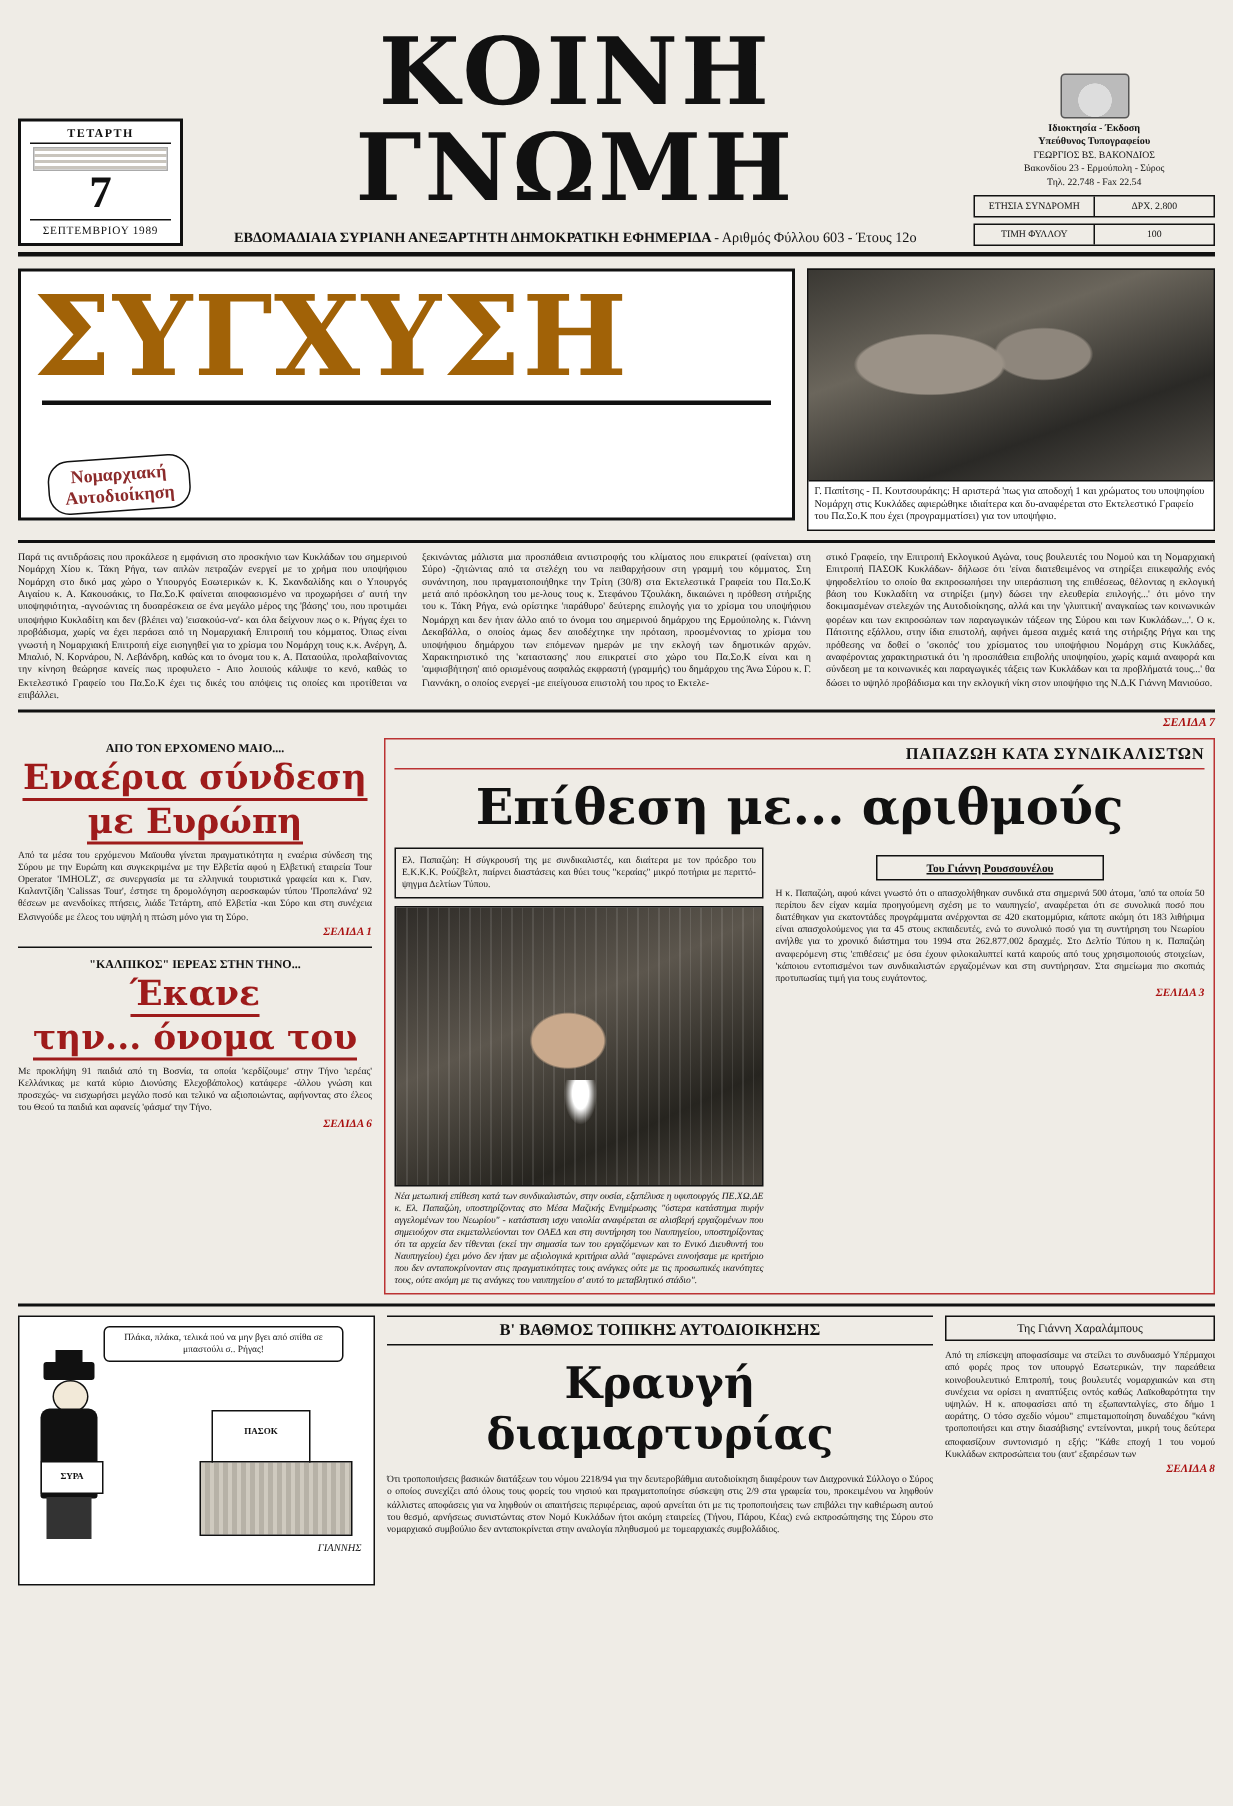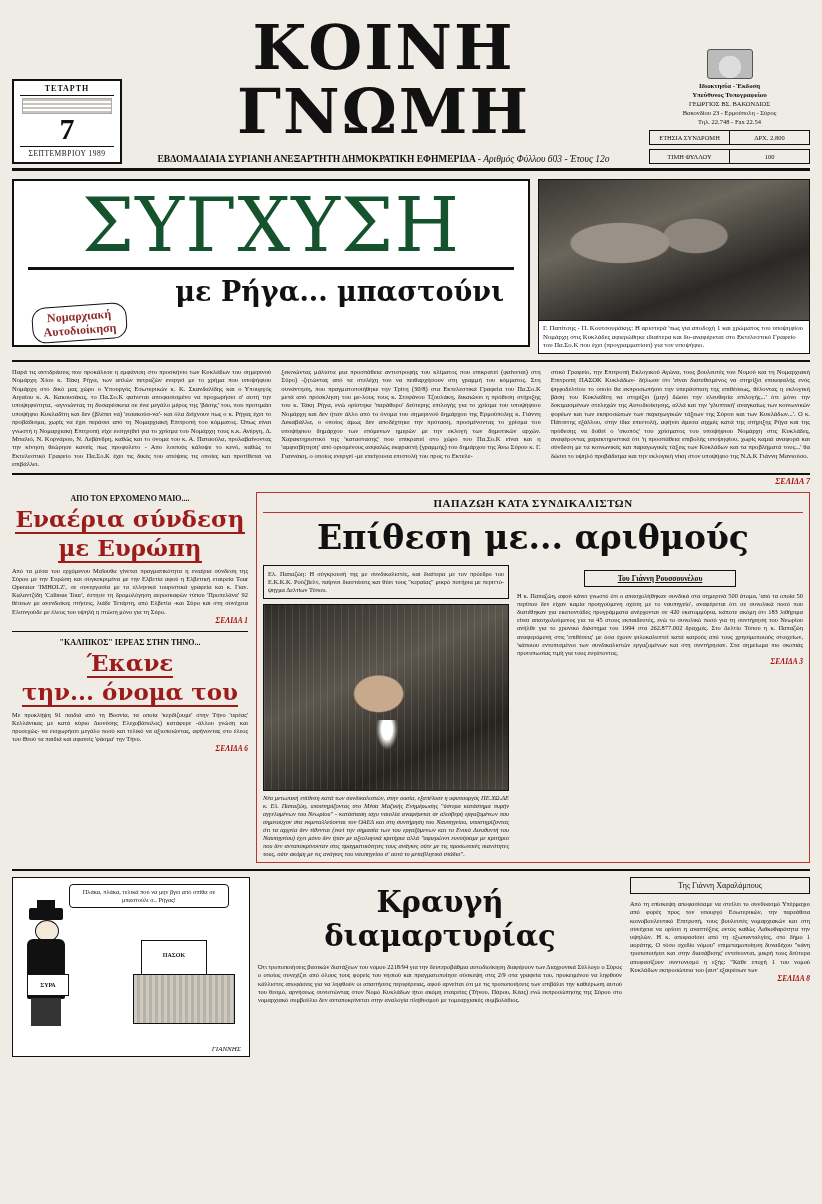--- a/index.html
+++ b/index.html
@@ -61,7 +61,7 @@
   .subtitle{
     font-size:9.5px;margin-top:10px;font-weight:bold;
   }
-  .subtitle .thin{font-weight:normal;font-style:italic;}
+  .subtitle .thin{font-weight:normal;}
   .info-col{
     width:165px;font-size:6.5px;line-height:9px;text-align:center;
     border-left:0;padding-left:4px;box-sizing:border-box;

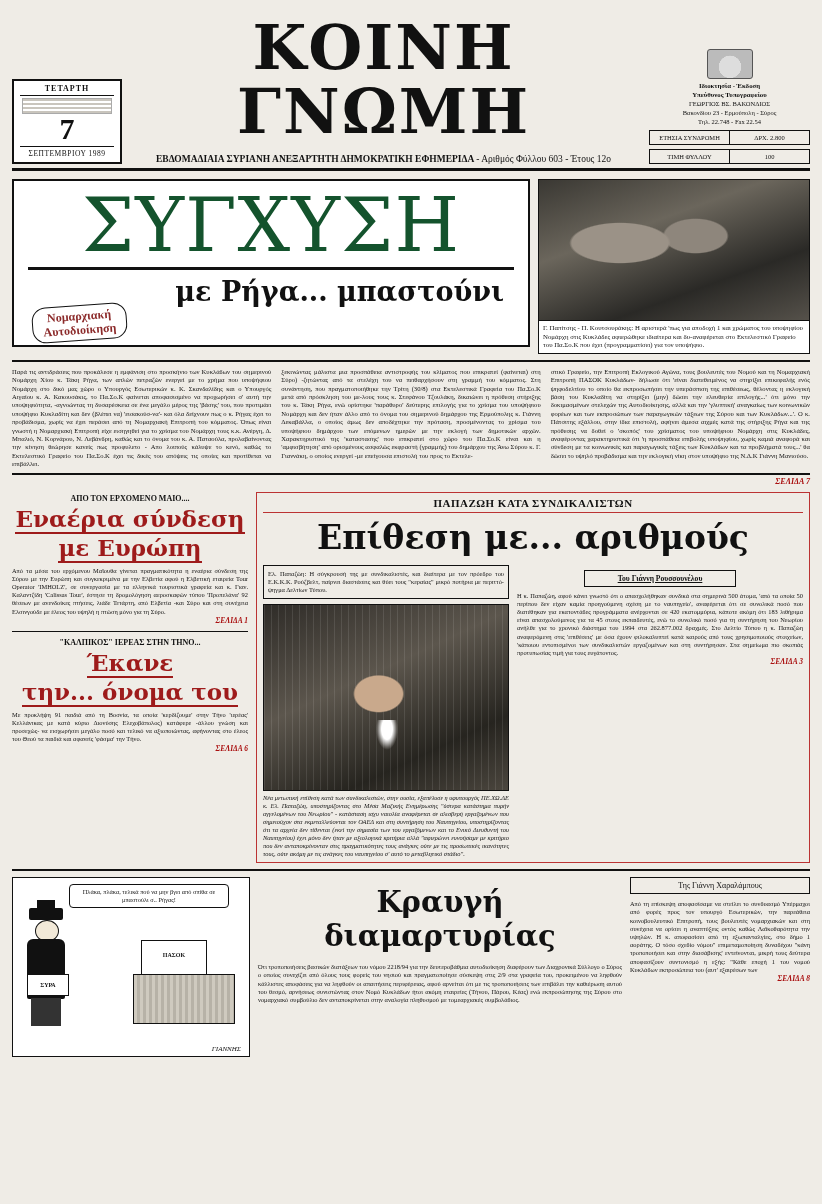--- a/index.html
+++ b/index.html
@@ -91,9 +91,9 @@
   }
   .headline{
     font-family:"DejaVu Serif",serif;
-    font-weight:normal;font-size:74px;line-height:80px;
-    letter-spacing:1px;text-align:center;
-    color:#14532d;
+    font-weight:bold;font-size:74px;line-height:80px;
+    letter-spacing:1px;text-align:left;
+    color:#a16207;
   }
   .headline-rule{border-bottom:3px solid #111;margin:2px 6px 6px;}
   .kicker{

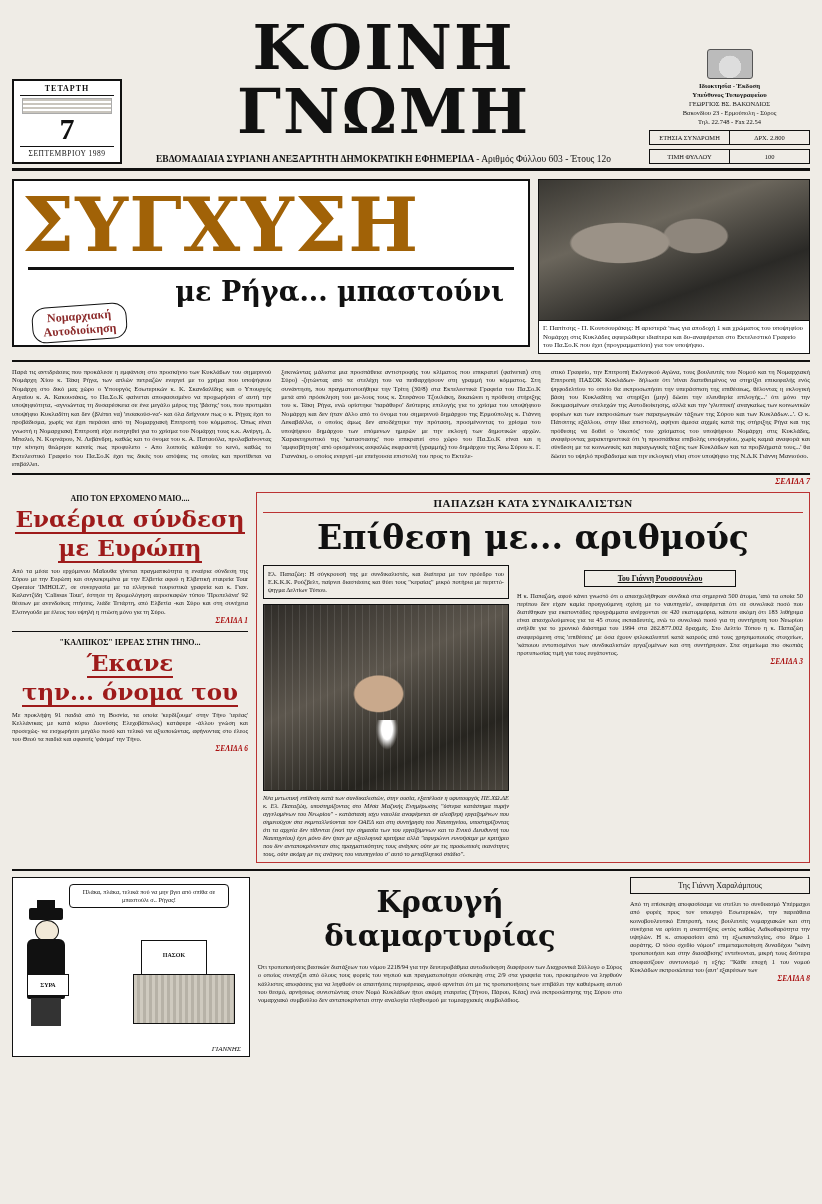--- a/index.html
+++ b/index.html
@@ -288,7 +288,6 @@
           <div>Νομαρχιακή</div>
           <div>Αυτοδιοίκηση</div>
         </div>
-        <div class="subhead">με Ρήγα... μπαστούνι</div>
       </div>
     </div>
     <div class="lead-photo">

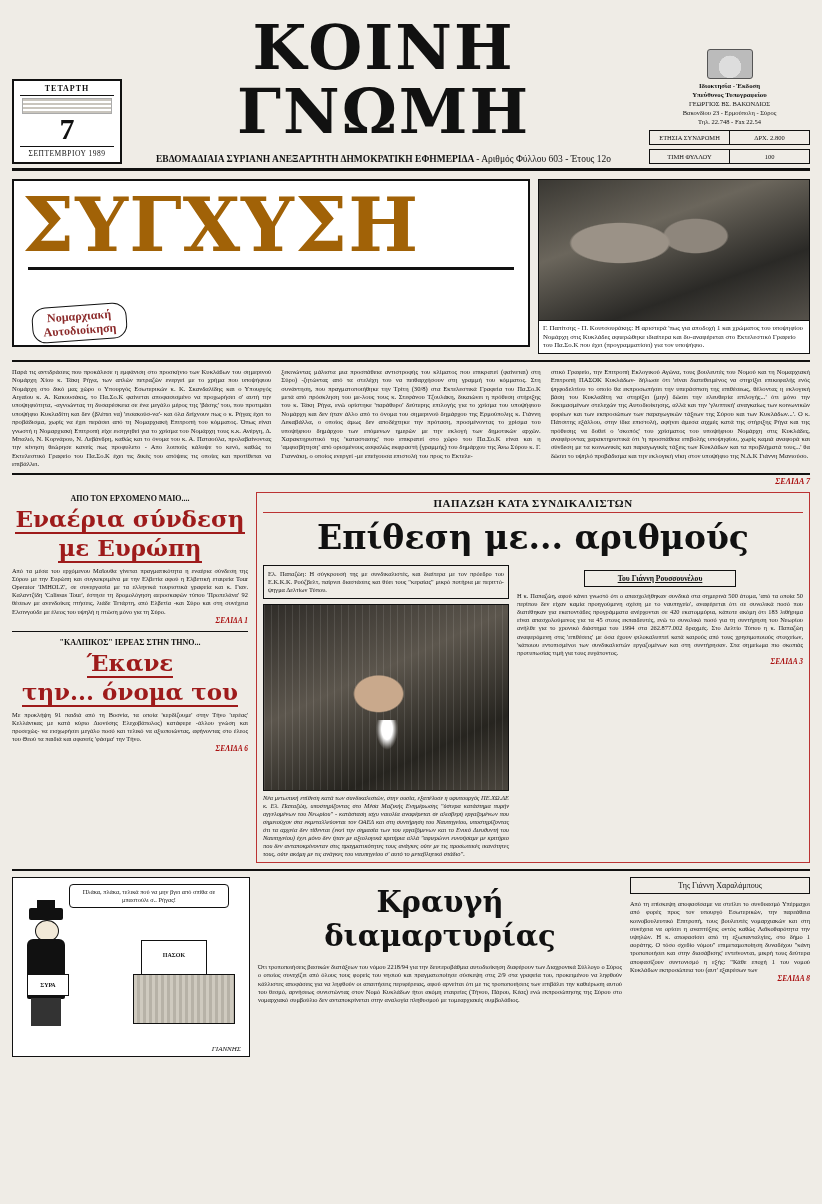--- a/index.html
+++ b/index.html
@@ -155,7 +155,7 @@
   .rule{border-bottom:1.5px solid #111;margin:6px 0;}
 
   .center-head-bar{
-    text-align:center;font-weight:bold;font-size:11px;letter-spacing:.5px;
+    text-align:right;font-weight:bold;font-size:11px;letter-spacing:.5px;
     border-bottom:1.5px solid #b33;padding-bottom:3px;margin-bottom:4px;
   }
   .center-title{

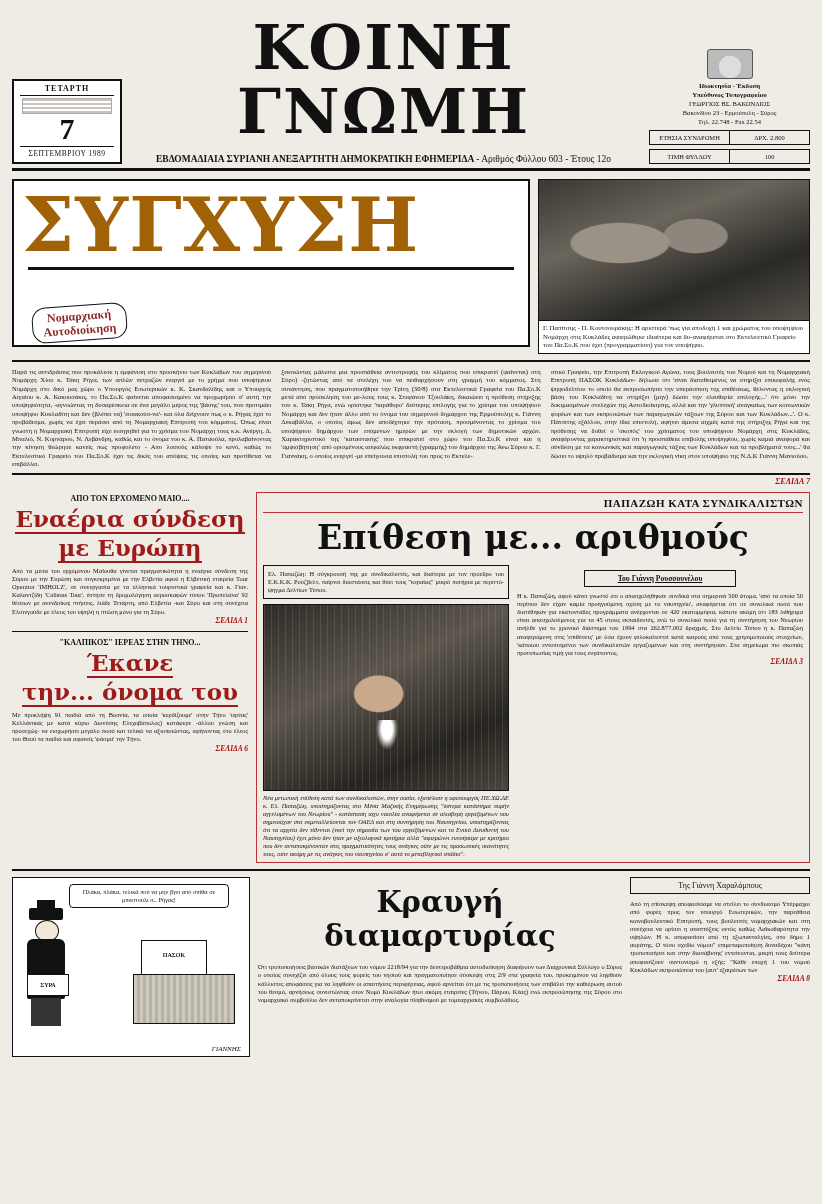--- a/index.html
+++ b/index.html
@@ -373,6 +373,7 @@
     </div>
 
     <div class="bottom-center">
+      <div class="bar-head">Β' ΒΑΘΜΟΣ ΤΟΠΙΚΗΣ ΑΥΤΟΔΙΟΙΚΗΣΗΣ</div>
       <div class="kraugi">Κραυγή διαμαρτυρίας</div>
       <div class="body-sm">Ότι τροποποιήσεις βασικών διατάξεων του νόμου 2218/94 για την δευτεροβάθμια αυτοδιοίκηση διαφέρουν των Διαχρονικά Σύλλογο ο Σύρος ο οποίος συνεχίζει από όλους τους φορείς του νησιού και πραγματοποίησε σύσκεψη στις 2/9 στα γραφεία του, προκειμένου να ληφθούν κάλλιστες αποφάσεις για να ληφθούν οι απαιτήσεις περιφέρειας, αφού αρνείται ότι με τις τροποποιήσεις των επιβάλει την καθιέρωση αυτού του θεσμό, αρνήσεως συνιστώντας στον Νομό Κυκλάδων ήτοι ακόμη εταιρείες (Τήνου, Πάρου, Κέας) ενώ εκπροσώπησης της Σύρου στο νομαρχιακό συμβούλιο δεν ανταποκρίνεται στην αναλογία πληθυσμού με τομεαρχιακές συμβολάδιος.</div>
     </div>

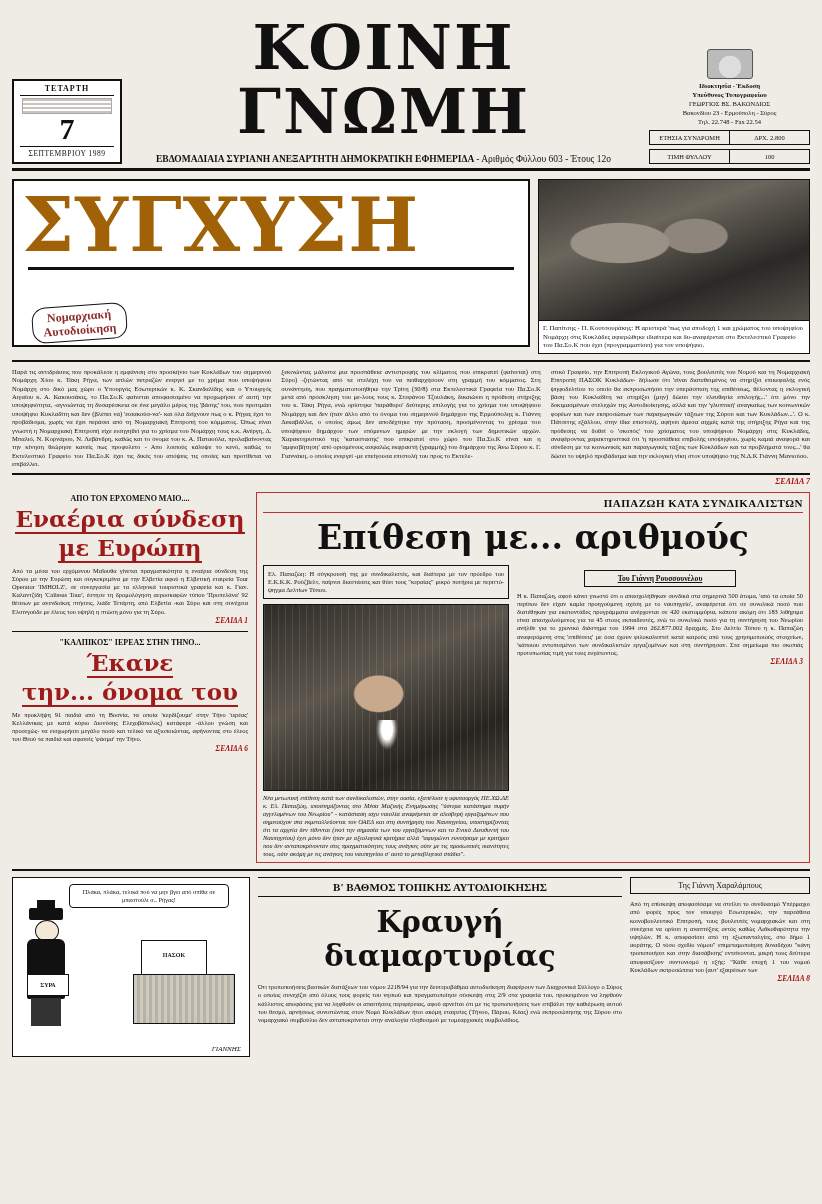--- a/index.html
+++ b/index.html
@@ -238,7 +238,7 @@
     position:absolute;left:14px;top:96px;width:40px;height:20px;background:#fff;border:1px solid #111;
     font-size:6px;text-align:center;line-height:20px;font-weight:bold;
   }
-  .c-sig{position:absolute;right:8px;bottom:3px;font-size:7px;font-style:italic;}
+  .c-sig{position:absolute;right:8px;bottom:20px;font-size:7px;font-style:italic;}
 </style>
 </head>
 <body>

